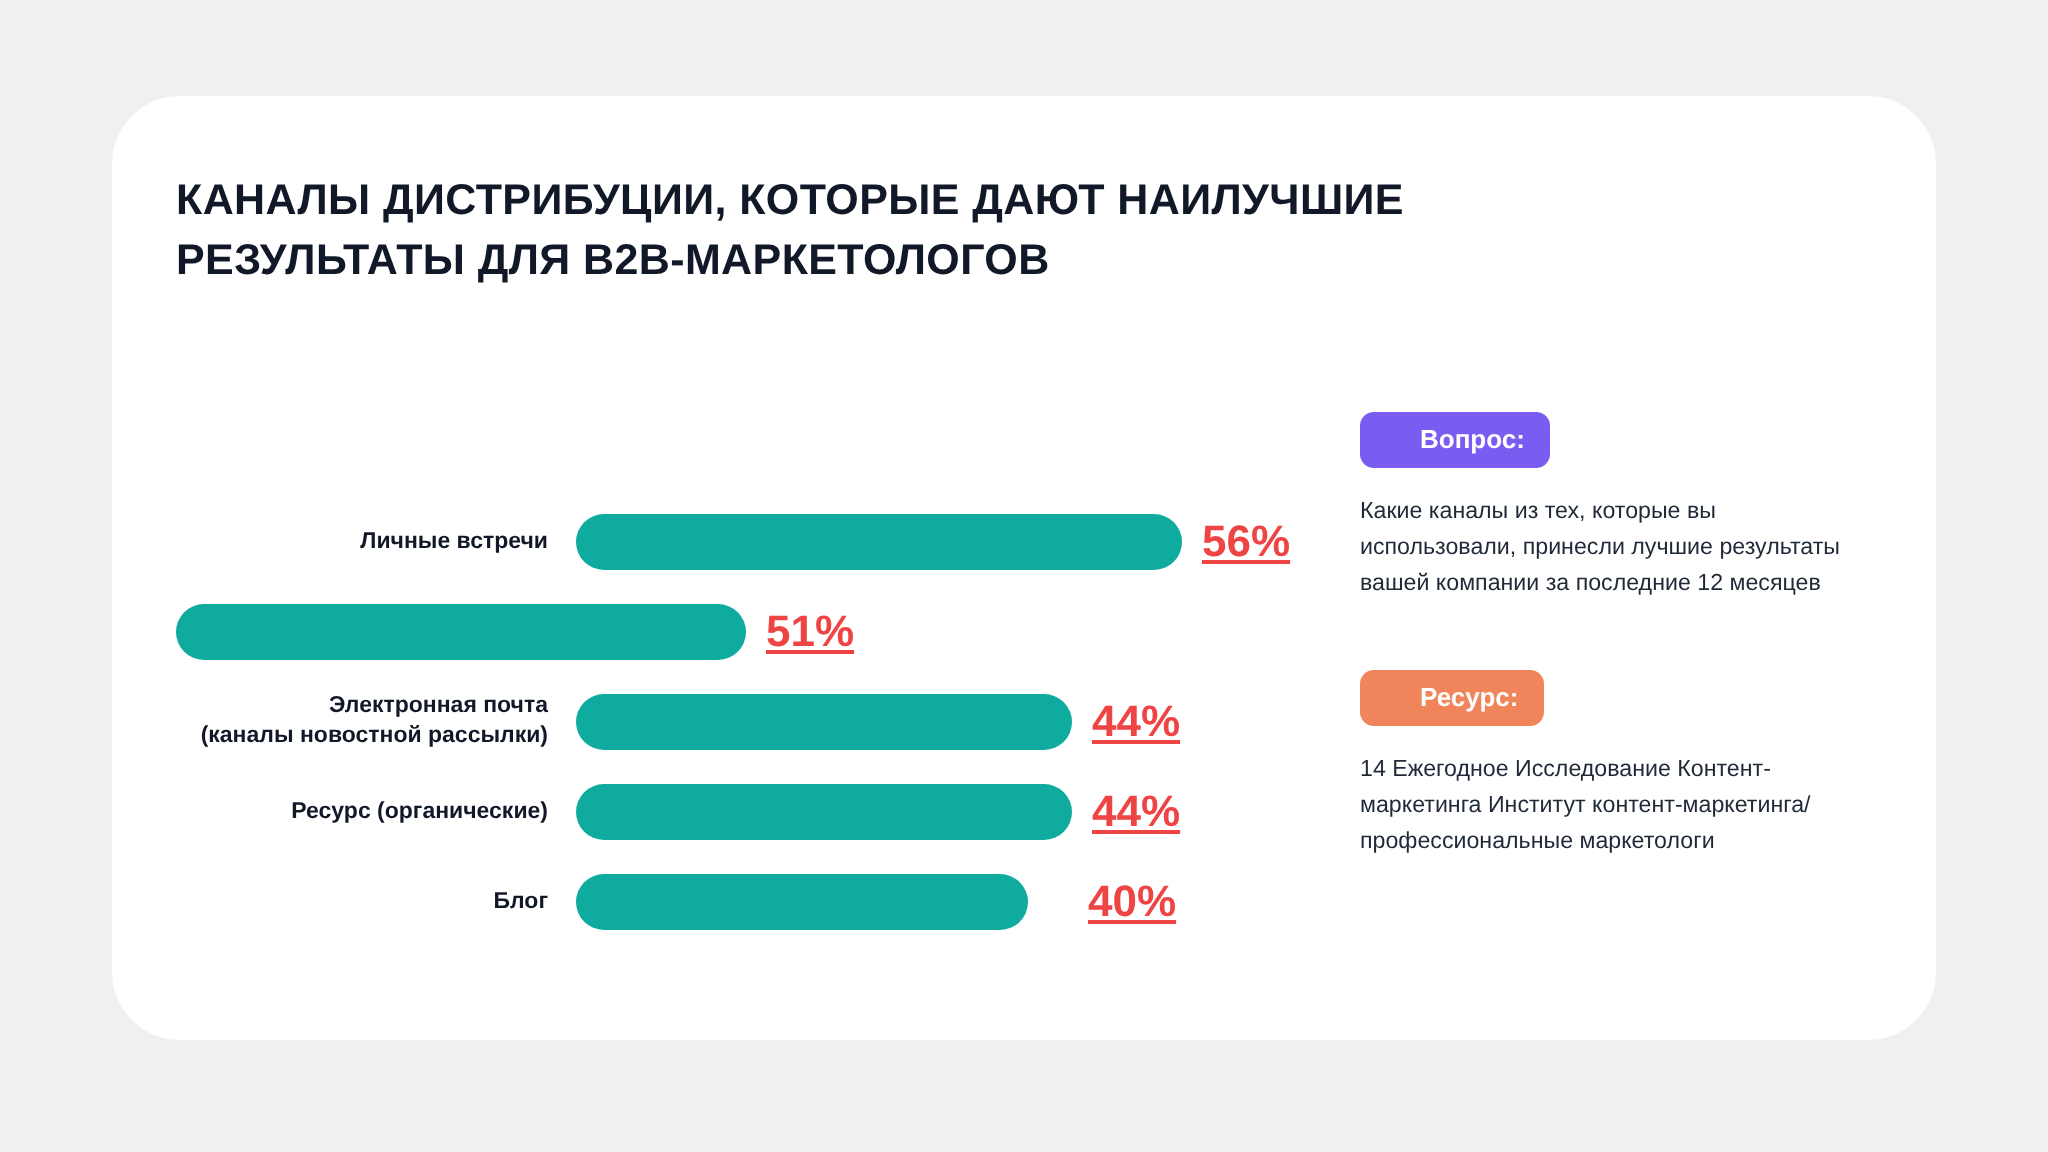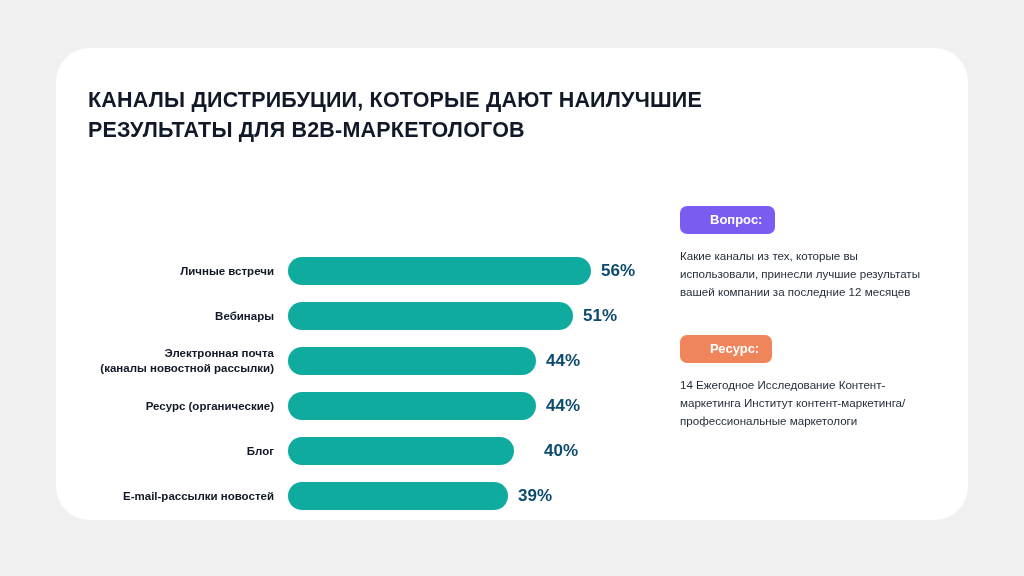--- a/index.html
+++ b/index.html
@@ -77,10 +77,11 @@
     position: absolute;
     top: 50%;
     transform: translateY(-50%);
-    font-size: 17px;
+    font-size: 22px;
     font-weight: bold;
-    color: #0c4a6e;
+    color: #ef4444;
     white-space: nowrap;
+    text-decoration: underline;
   }
   .side {
     position: absolute;

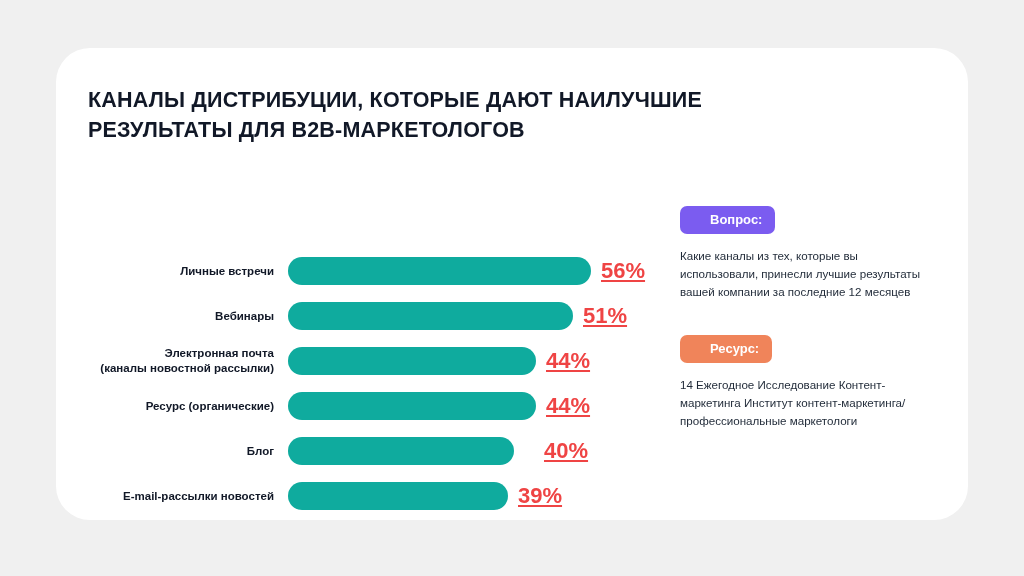--- a/index.html
+++ b/index.html
@@ -127,9 +127,6 @@
     </div>
 
     <div class="row" style="top:101px;">
-      <div class="row-label">
-        <span>Вебинары</span>
-      </div>
       <div class="bar-wrap">
         <div class="bar" style="width:285px;"></div>
         <div class="bar-value" style="left:295px;">51%</div>

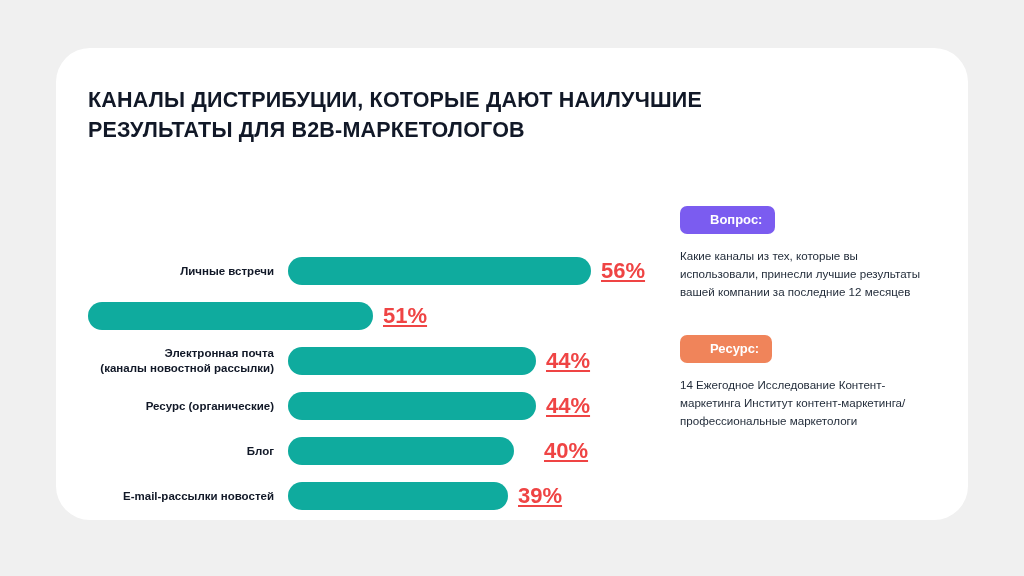--- a/index.html
+++ b/index.html
@@ -164,15 +164,6 @@
       </div>
     </div>
 
-    <div class="row" style="top:281px;">
-      <div class="row-label">
-        <span>E-mail-рассылки новостей</span>
-      </div>
-      <div class="bar-wrap">
-        <div class="bar" style="width:220px;"></div>
-        <div class="bar-value" style="left:230px;">39%</div>
-      </div>
-    </div>
 
   </div>
 

